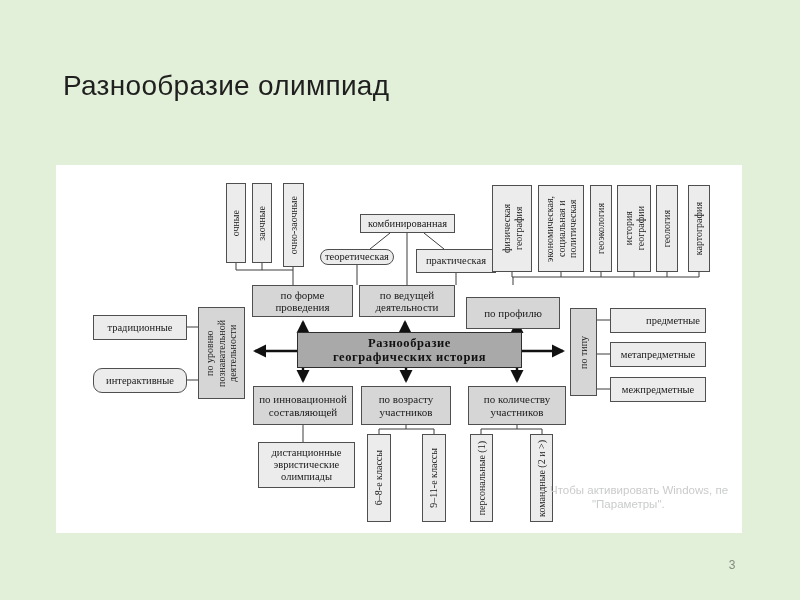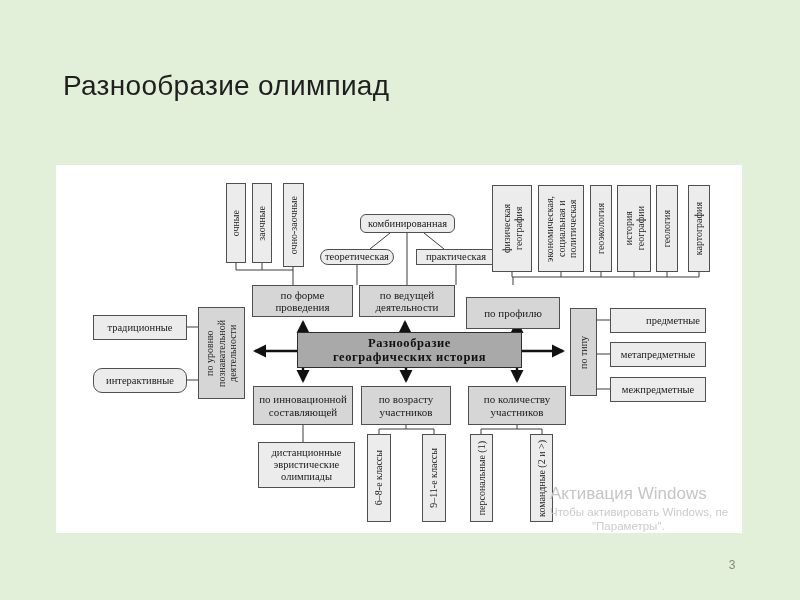--- a/index.html
+++ b/index.html
@@ -144,7 +144,7 @@
   <div class="box leaf vbox" style="left:196px; top:18px; width:20px; height:80px;"><span>заочные</span></div>
   <div class="box leaf vbox" style="left:227px; top:18px; width:21px; height:84px;"><span>очно-заочные</span></div>
 
-  <div class="box leaf" style="left:304px; top:49px; width:95px; height:19px;border-radius:6px;">комбинированная</div>
+  <div class="box leaf" style="left:304px; top:49px; width:95px; height:19px;">комбинированная</div>
   <div class="box leaf" style="left:264px; top:84px; width:74px; height:16px;border-radius:8px;">теоретическая</div>
   <div class="box leaf" style="left:360px; top:84px; width:80px; height:16px;">практическая</div>
 

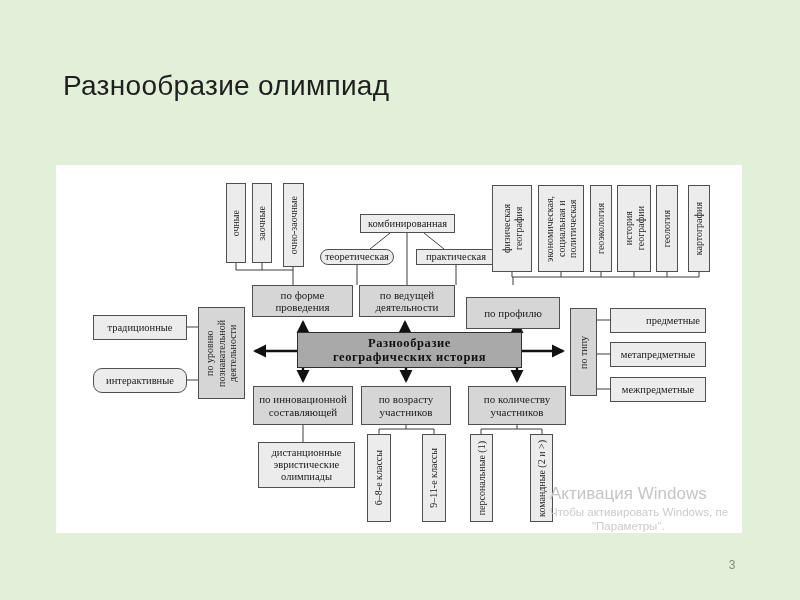--- a/index.html
+++ b/index.html
@@ -146,7 +146,7 @@
 
   <div class="box leaf" style="left:304px; top:49px; width:95px; height:19px;">комбинированная</div>
   <div class="box leaf" style="left:264px; top:84px; width:74px; height:16px;border-radius:8px;">теоретическая</div>
-  <div class="box leaf" style="left:360px; top:84px; width:80px; height:16px;">практическая</div>
+  <div class="box leaf" style="left:360px; top:84px; width:80px; height:24px;">практическая</div>
 
   <div class="box leaf vbox" style="left:436px; top:20px; width:40px; height:87px;"><span>физическая
 география</span></div>

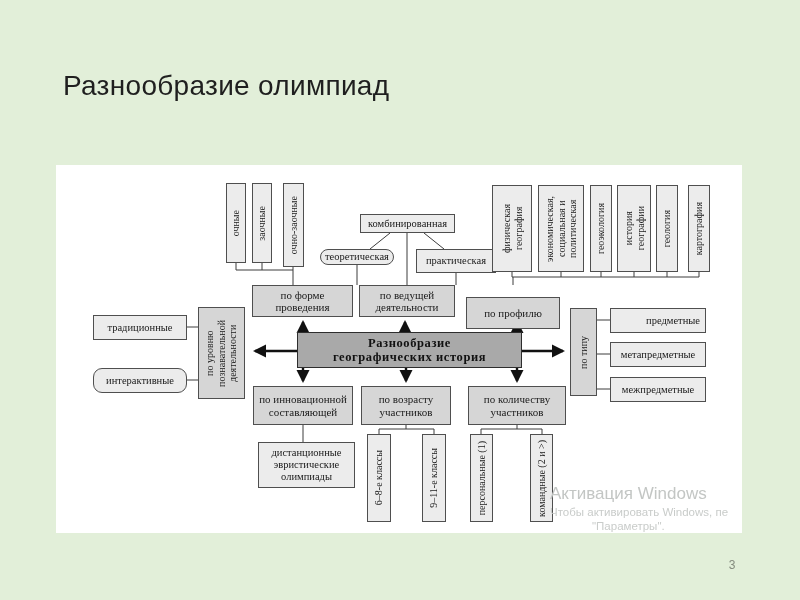--- a/index.html
+++ b/index.html
@@ -186,7 +186,6 @@
   <div class="box leaf vbox" style="left:474px; top:269px; width:23px; height:88px;"><span>командные (2 и &gt;)</span></div>
 
   <div class="watermark">
-    <div class="wm-title">Активация Windows</div>
     <div class="wm-line2">Чтобы активировать Windows, пе</div>
     <div class="wm-line3">"Параметры".</div>
   </div>

